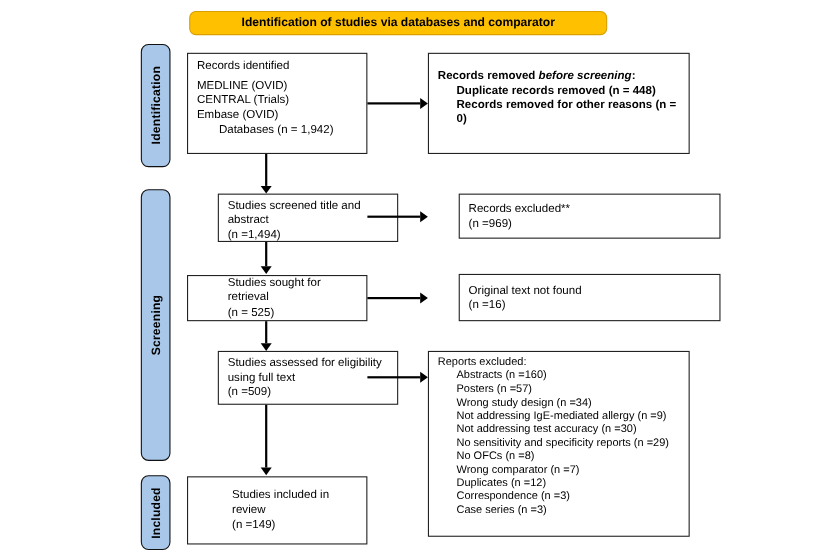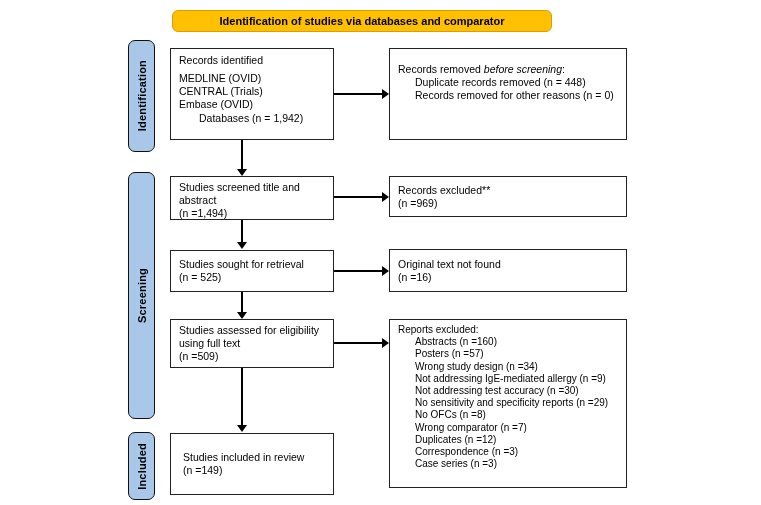--- a/index.html
+++ b/index.html
@@ -40,7 +40,7 @@
   .box-m3 { top:250px; height:42px; display:flex; flex-direction:column; justify-content:center; }
   .box-m4 { top:319px; height:49px; padding-top:4px; }
   .box-m5 { top:433px; height:62px; display:flex; flex-direction:column; justify-content:center;padding-left:12px; }
-  .box-r1 { top:48px;  height:92px; padding-top:14px; }
+  .box-r1 { top:48px;  height:92px; padding-top:14px;font-weight:bold; }
   .box-r2 { top:176px; height:41px; padding-top:7px; }
   .box-r3 { top:249px; height:43px; padding-top:8px; }
   .box-r4 { top:319px; height:169px; padding-top:4px; font-size:10px; line-height:1.22; }

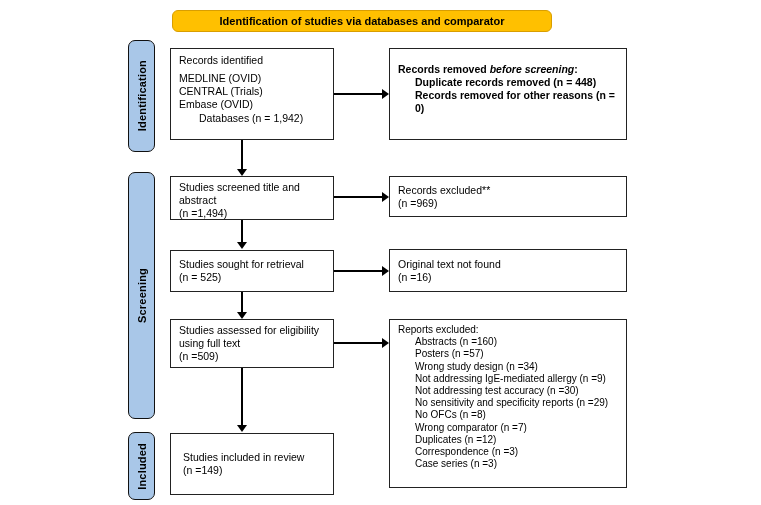--- a/index.html
+++ b/index.html
@@ -44,7 +44,7 @@
   .box-r2 { top:176px; height:41px; padding-top:7px; }
   .box-r3 { top:249px; height:43px; padding-top:8px; }
   .box-r4 { top:319px; height:169px; padding-top:4px; font-size:10px; line-height:1.22; }
-  .preline { white-space:pre-line; }
+  .preline { white-space:pre-line;margin-left:28px; }
   .src-title { margin-bottom:5px; }
   .indent-total { padding-left:20px; }
   .excl-item { padding-left:17px; }

